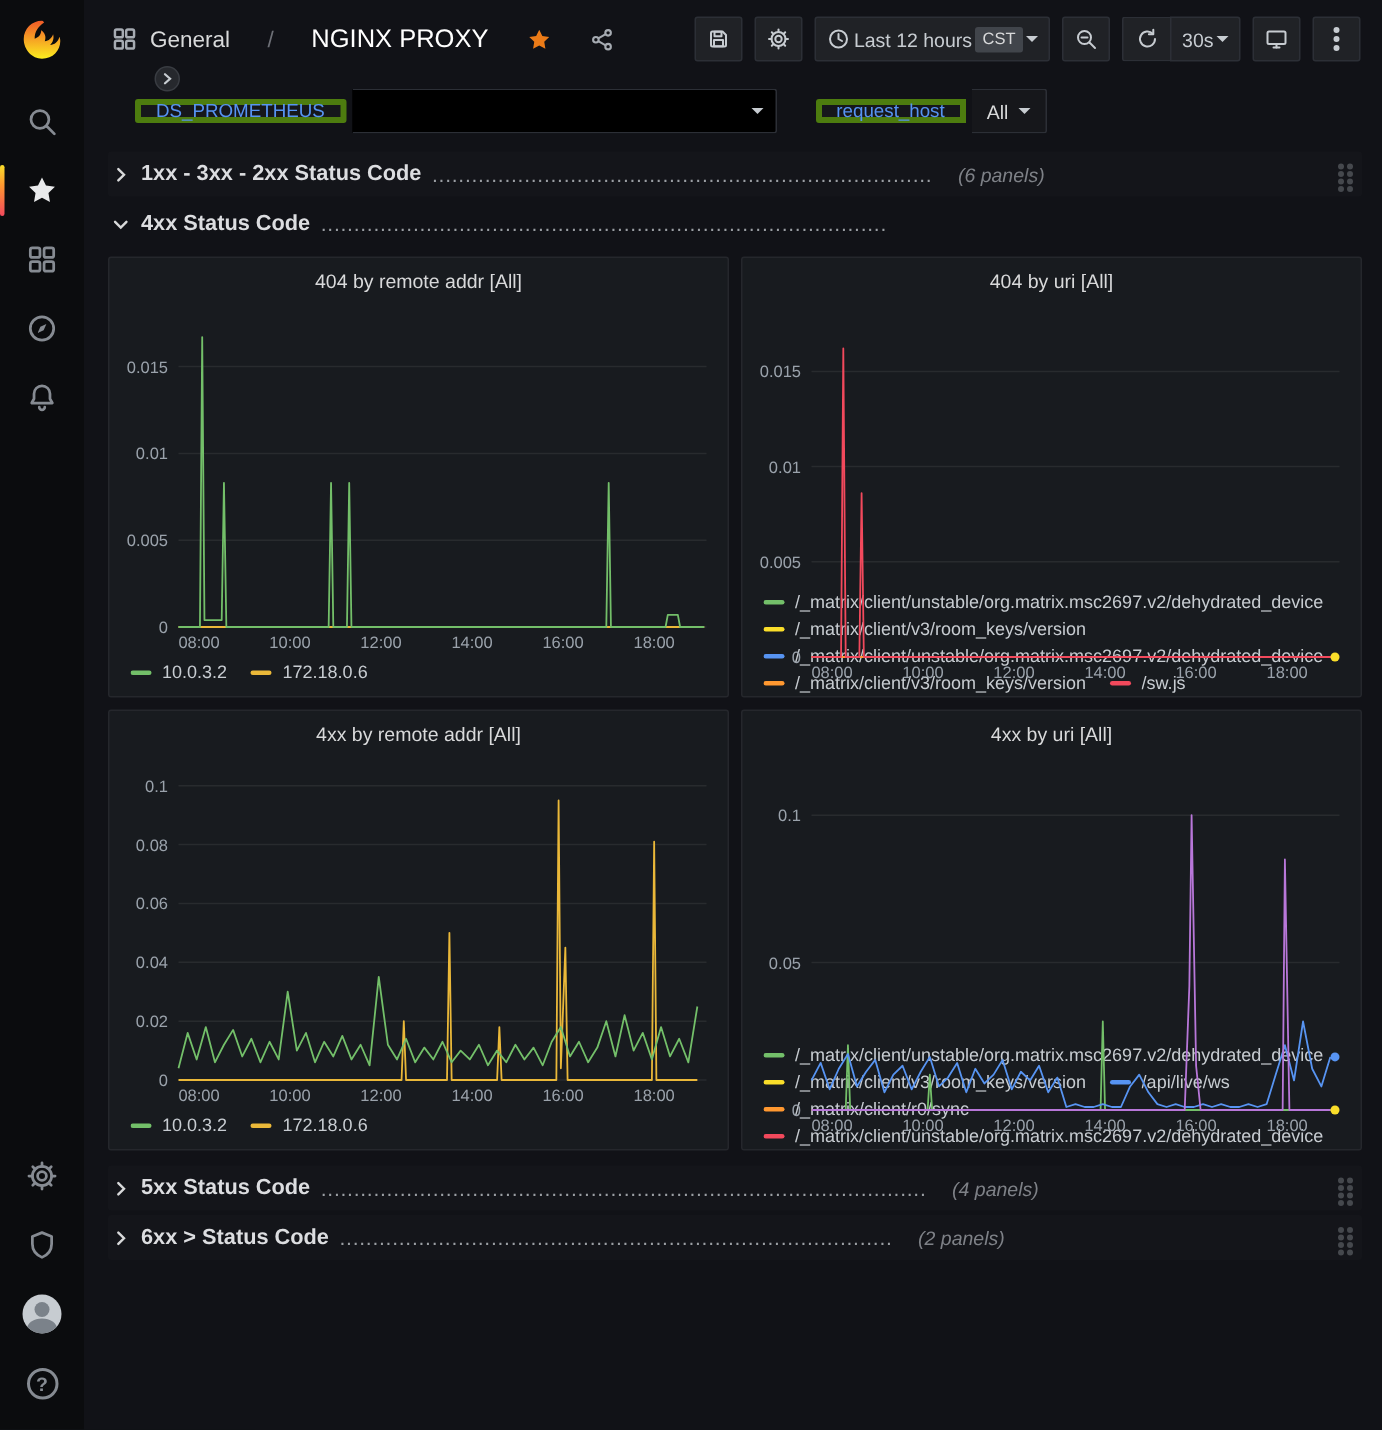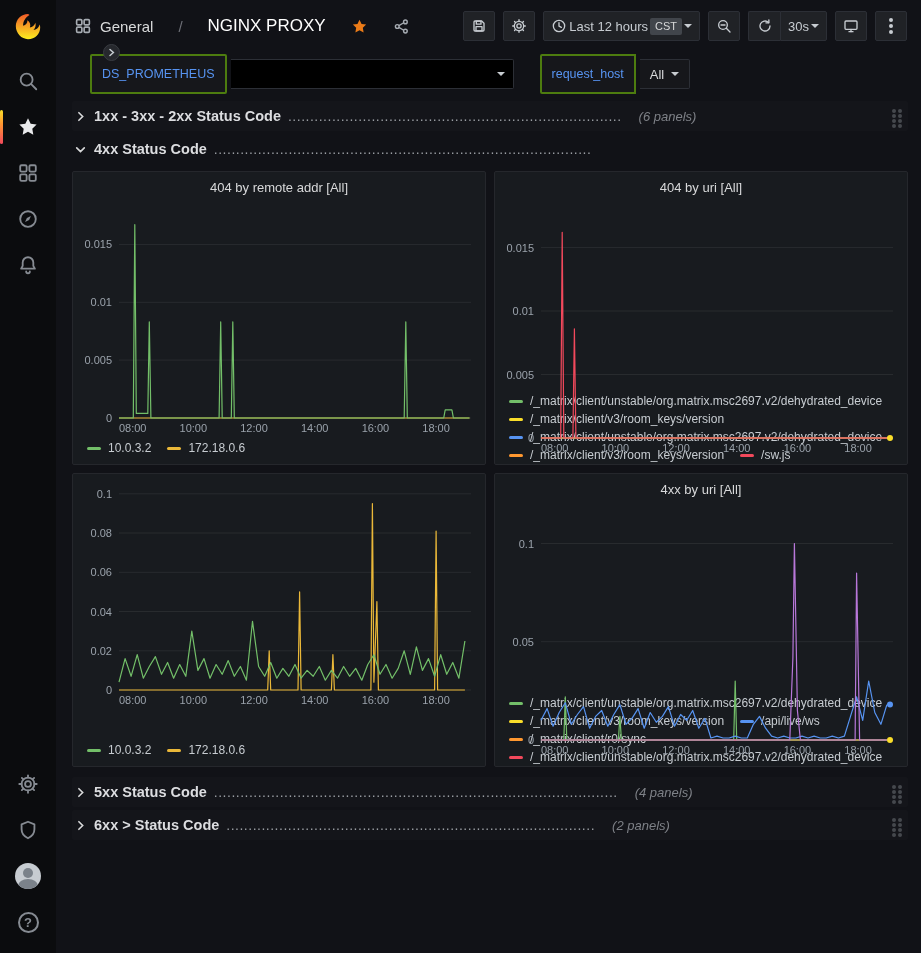--- a/index.html
+++ b/index.html
@@ -104,8 +104,8 @@
     padding: 0 14px 0 34px; gap: 4px; flex-shrink: 0;
   }
   .var-label {
-    height: 40px; display: flex; align-items: center; padding: 0 10px;
-    border: 2px solid #4d7c0f; border-radius: 2px 0 0 2px;
+    height: 16px; display: flex; align-items: center; padding: 0 10px;
+    border: 4px solid #4d7c0f; border-radius: 2px 0 0 2px;
     color: #5794f2; font-size: 12.5px; font-weight: 500;
     background: #16171b; cursor: pointer; white-space: nowrap;
   }

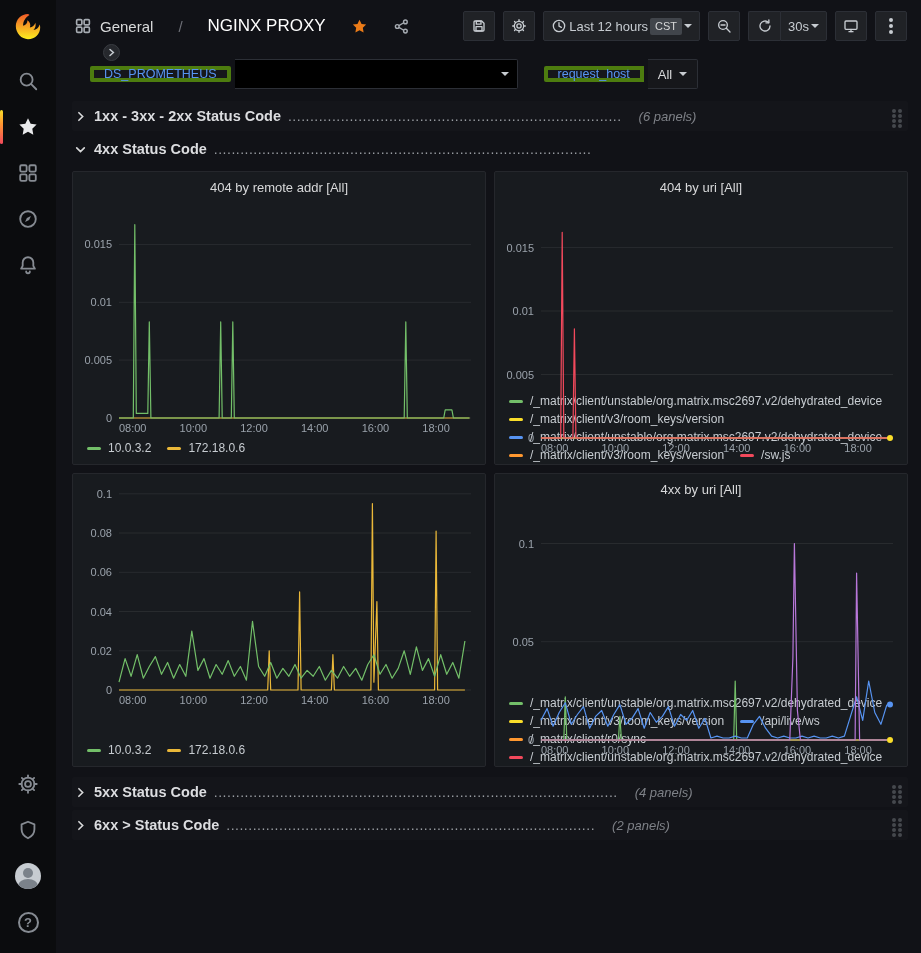--- a/index.html
+++ b/index.html
@@ -492,6 +492,7 @@
       </div>
 
       <div class="panel">
+        <div class="panel-head">4xx by remote addr [All]</div>
         <div class="plot">
             <svg width="412" height="235">
               <line x1="46" y1="216.0" x2="398" y2="216.0" stroke="rgba(255,255,255,0.07)"></line>

